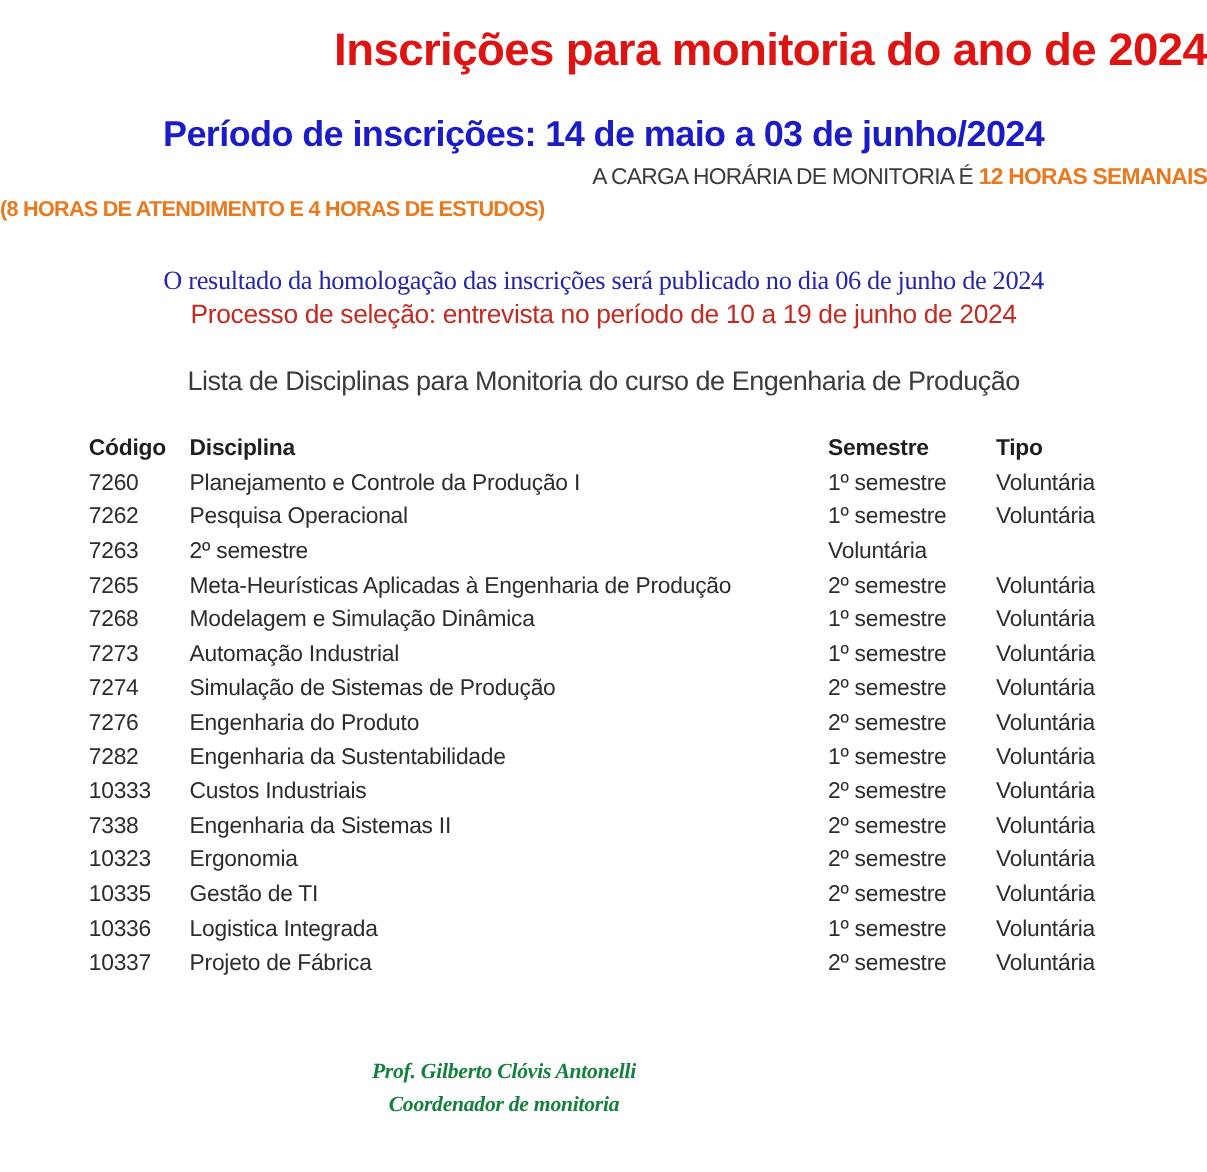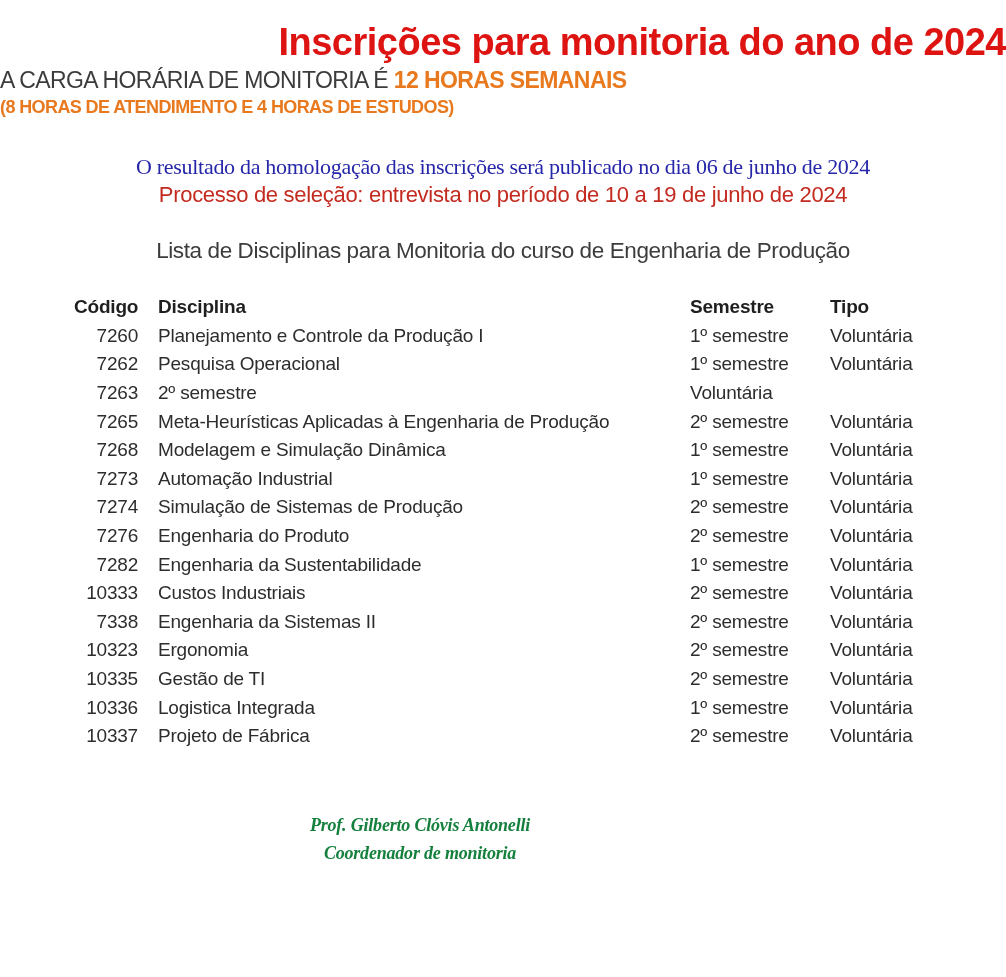--- a/index.html
+++ b/index.html
@@ -118,6 +118,7 @@
 
   <h1 class="title">Inscrições para monitoria do ano de 2024</h1>
 
+  <h2 class="subtitle">Período de inscrições: 14 de maio a 03 de junho/2024</h2>
 
   <p class="workload"><span>A CARGA HORÁRIA DE MONITORIA É </span><span class="hl">12 HORAS SEMANAIS</span></p>
 

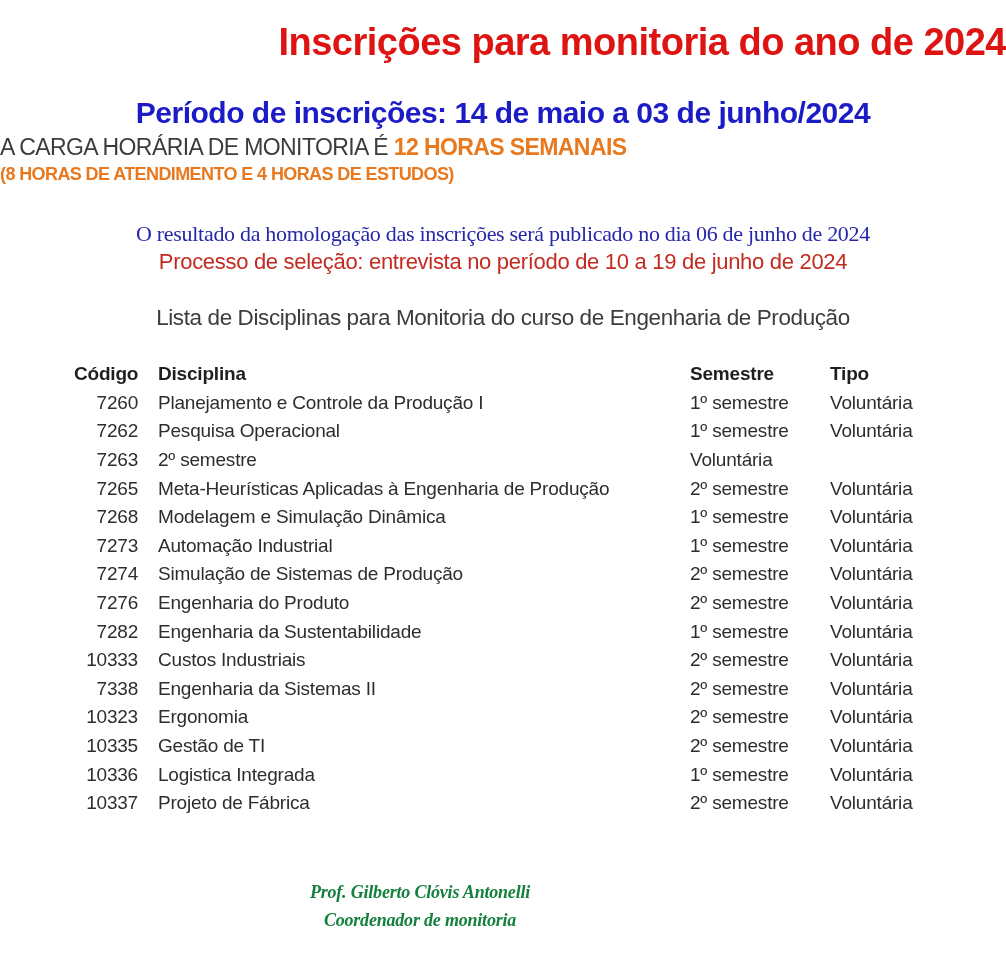--- a/index.html
+++ b/index.html
@@ -41,9 +41,9 @@
   }
   .workload {
     margin-top: 4px;
-    text-align: left;
+    text-align: right;
     color: var(--text_dark);
-    font-size: 23px;
+    font-size: 19px;
     letter-spacing: -0.6px;
     line-height: 27px;
   }

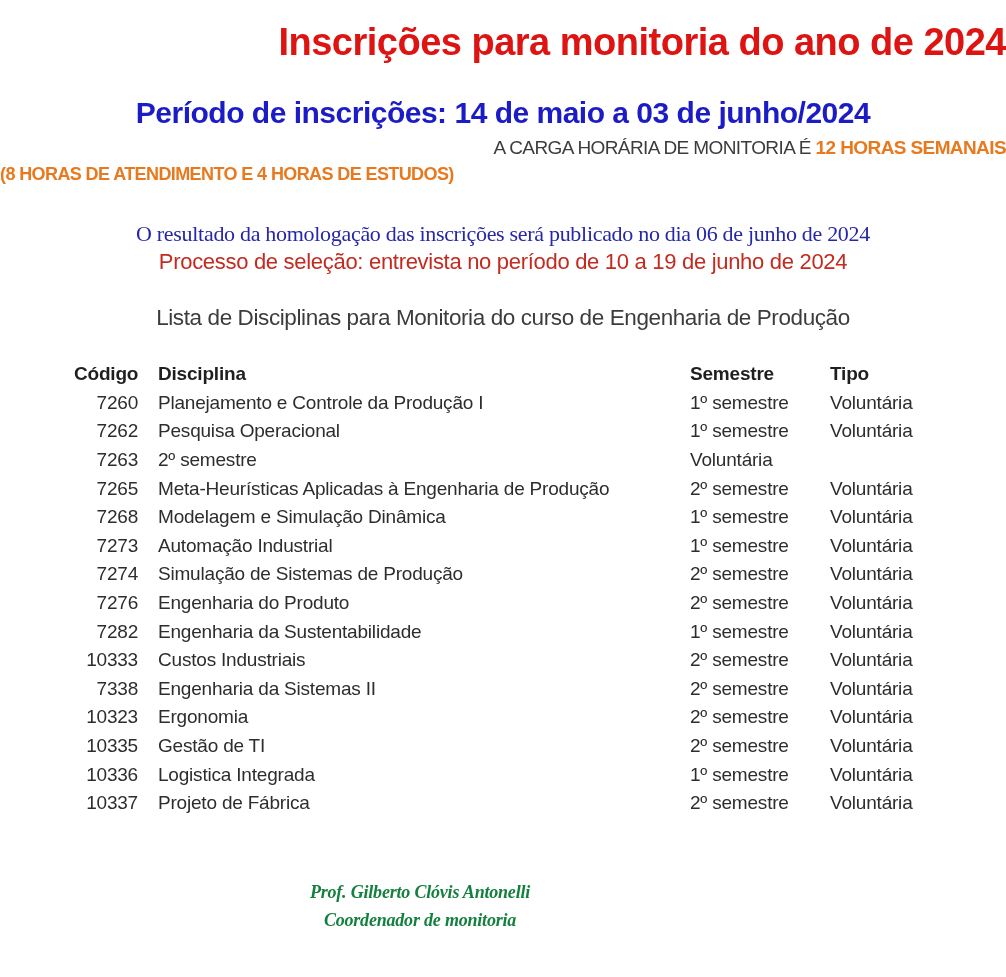--- a/index.html
+++ b/index.html
@@ -95,7 +95,7 @@
     align-items: center;
   }
   .trow.head { color: var(--header_text); font-weight: bold; }
-  .c1 { text-align: right; }
+  .c1 { text-align: left; }
   .c2, .c3, .c4 { padding-left: 20px; }
 
   .signature {

